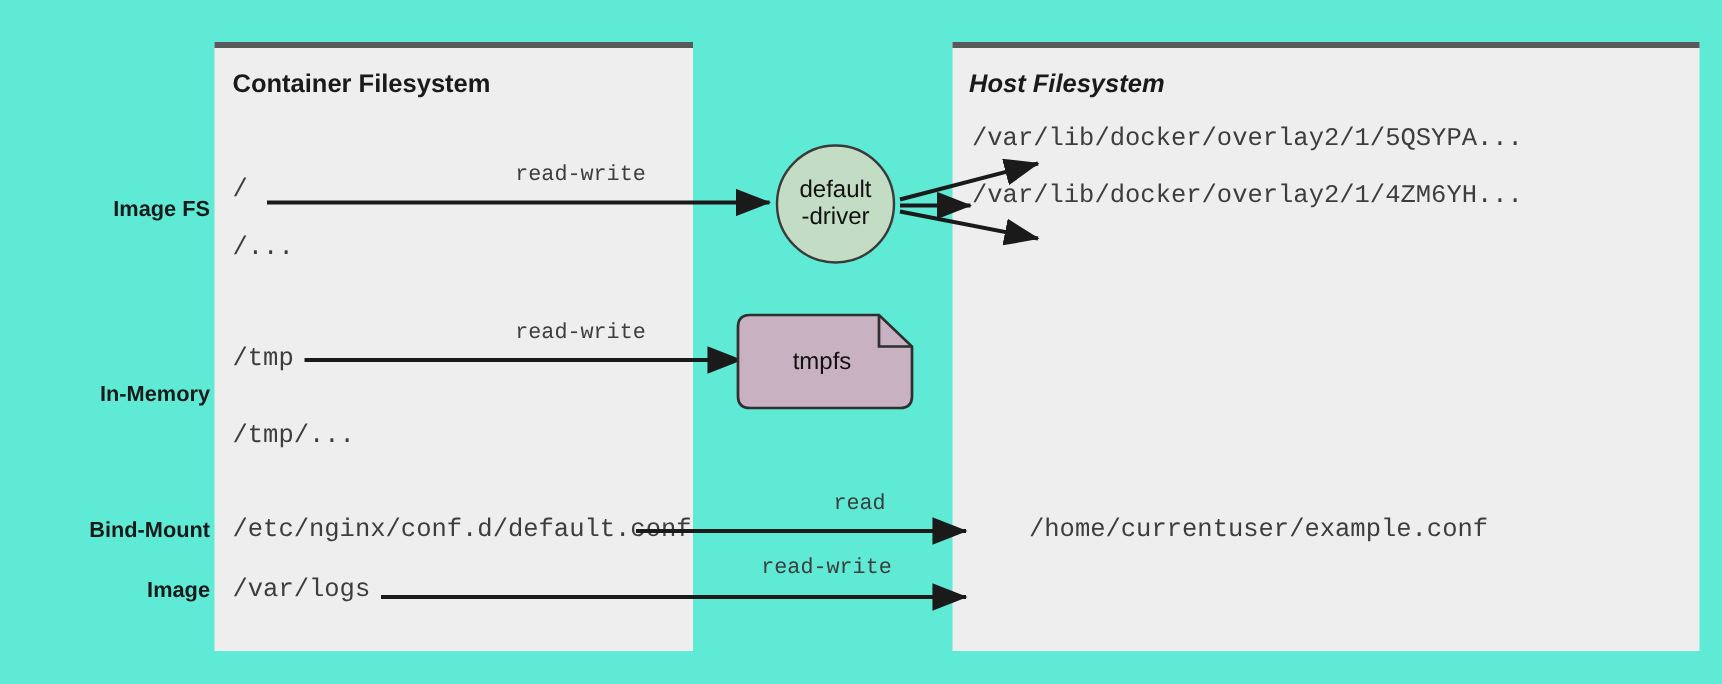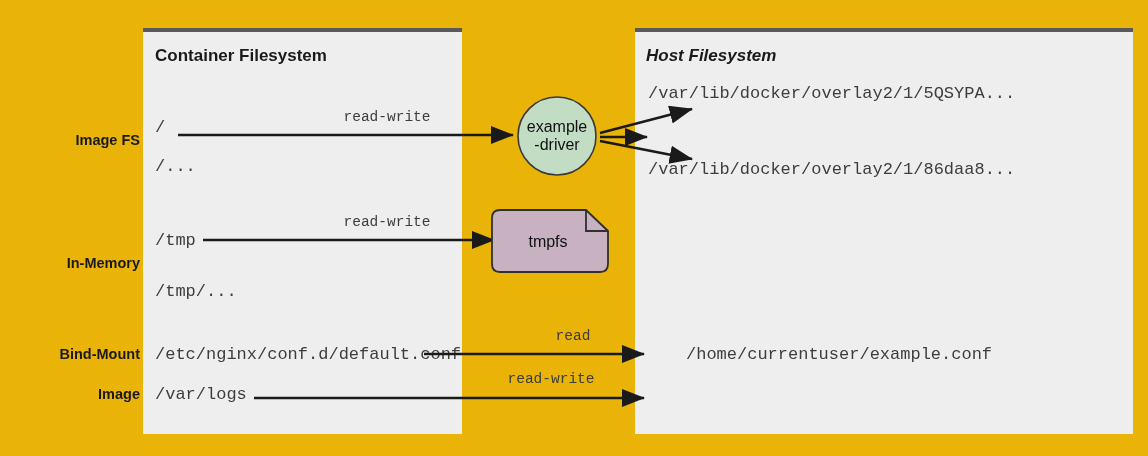--- a/index.html
+++ b/index.html
@@ -11,7 +11,7 @@
     position: relative;
     width: 1148px;
     height: 456px;
-    background: #eab308;
+    background: #5eead4;
     font-family: "Liberation Sans", sans-serif;
     overflow: hidden;
   }

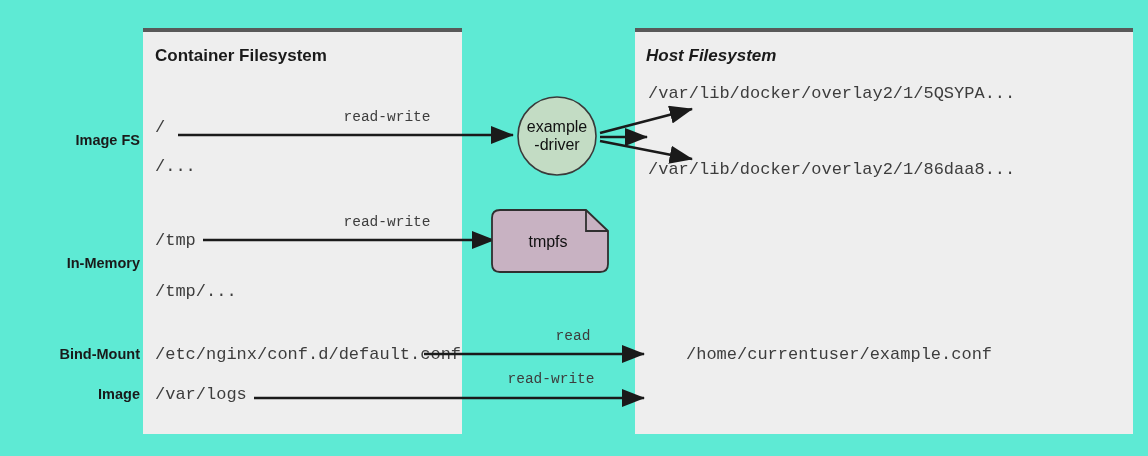--- a/index.html
+++ b/index.html
@@ -143,7 +143,7 @@
   </svg>
 
   <div class="node-text" style="left:557px; top:136px;">
-    <span>example</span><br>
+    <span>default</span><br>
     <span>-driver</span>
   </div>
   <div class="node-text" style="left:548px; top:242px;">tmpfs</div>

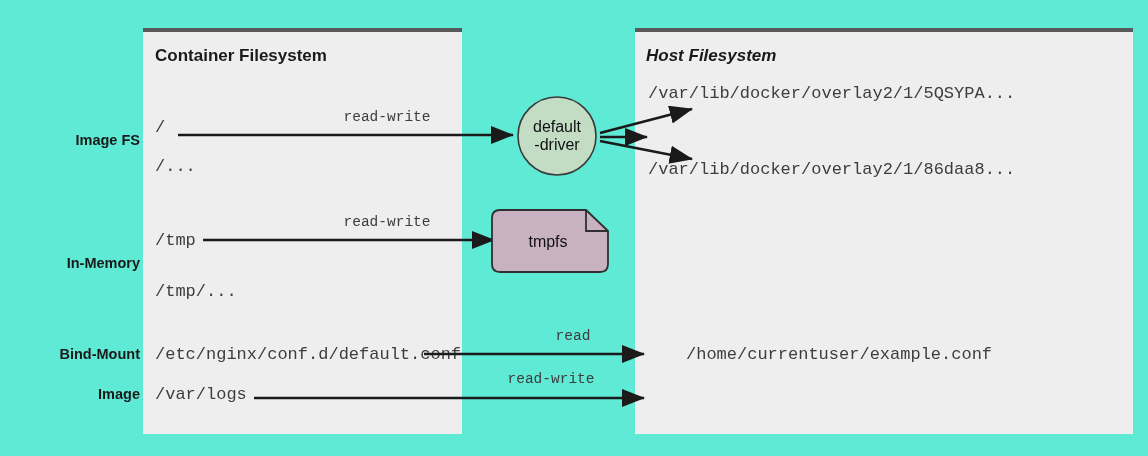--- a/index.html
+++ b/index.html
@@ -105,6 +105,7 @@
   <div class="mono" style="left:155px; top:394px;">/var/logs</div>
 
   <div class="mono" style="left:648px; top:93px;">/var/lib/docker/overlay2/1/5QSYPA...</div>
+  <div class="mono" style="left:648px; top:131px;">/var/lib/docker/overlay2/1/4ZM6YH...</div>
   <div class="mono" style="left:648px; top:169px;">/var/lib/docker/overlay2/1/86daa8...</div>
 
   <div class="mono" style="left:648px; top:354px;margin-left:38px;">/home/currentuser/example.conf</div>

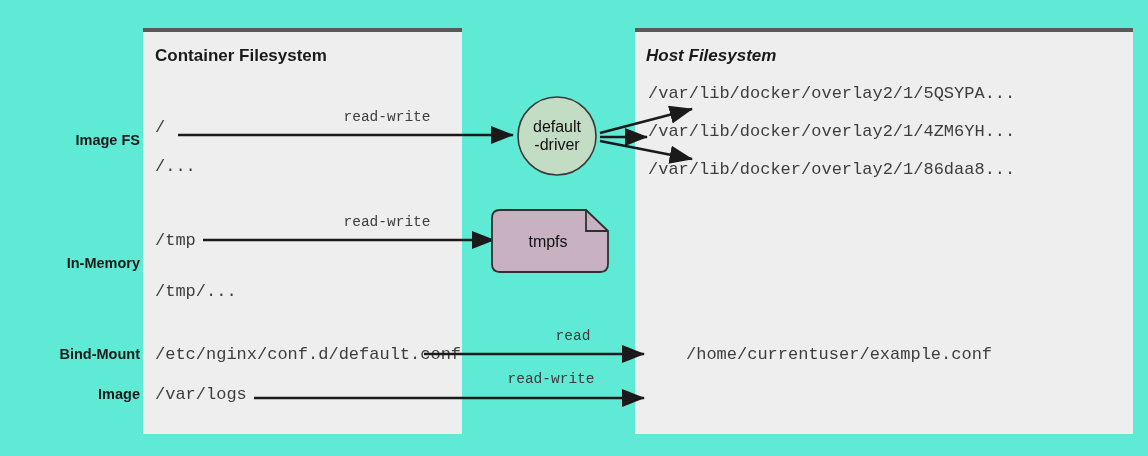--- a/index.html
+++ b/index.html
@@ -106,7 +106,6 @@
 
   <div class="mono" style="left:648px; top:93px;">/var/lib/docker/overlay2/1/5QSYPA...</div>
   <div class="mono" style="left:648px; top:131px;">/var/lib/docker/overlay2/1/4ZM6YH...</div>
-  <div class="mono" style="left:648px; top:169px;">/var/lib/docker/overlay2/1/86daa8...</div>
 
   <div class="mono" style="left:648px; top:354px;margin-left:38px;">/home/currentuser/example.conf</div>
 

